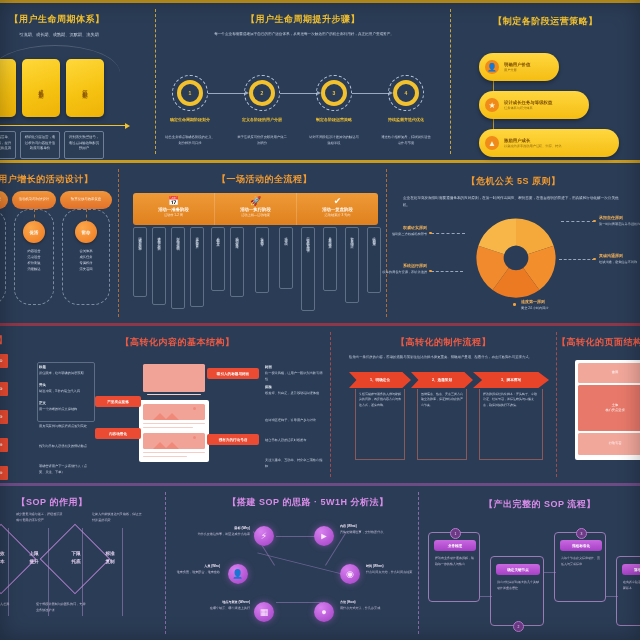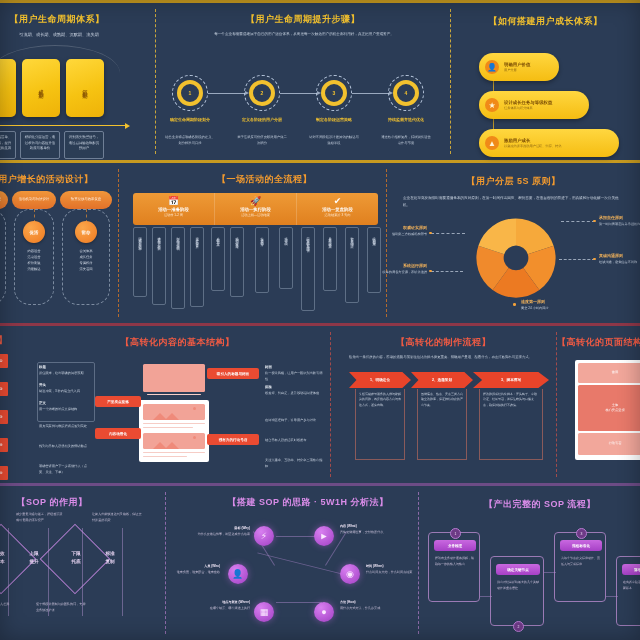--- a/index.html
+++ b/index.html
@@ -219,7 +219,7 @@
     </div>
 
     <div class="panel" style="left:451px;width:189px">
-      <div class="sect-title gold-title blur" style="position:absolute;left:0;top:12px;width:189px">【如何搭建用户成长体系】</div>
+      <div class="sect-title gold-title blur" style="position:absolute;left:0;top:12px;width:189px">【制定各阶段运营策略】</div>
 
       <div class="pill-link" style="left:42px;top:78px;height:20px"></div>
       <div class="pill-link" style="left:42px;top:116px;height:20px"></div>

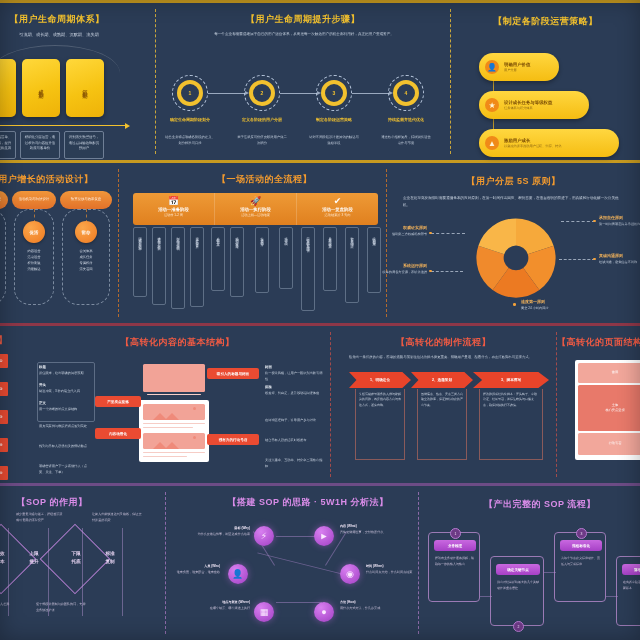--- a/index.html
+++ b/index.html
@@ -343,7 +343,7 @@
     </div>
 
     <div class="panel" style="left:387px;width:253px">
-      <div class="sect-title or-title blur" style="position:absolute;left:0;top:12px;width:253px">【用户分层 5S 原则】</div>
+      <div class="sect-title or-title blur" style="position:absolute;left:0;top:12px;width:253px">【危机公关 5S 原则】</div>
       <div class="or-desc blur" style="left:16px;top:32px;width:222px">企业在处理突发舆情时需要遵循基本的应对原则，在第一时间作出回应、表明态度，在信息透明的前提下，用真诚和行动化解一次公关危机。</div>
 
       <div class="donut-wrap" style="left:84px;top:50px;width:90px;height:90px">

